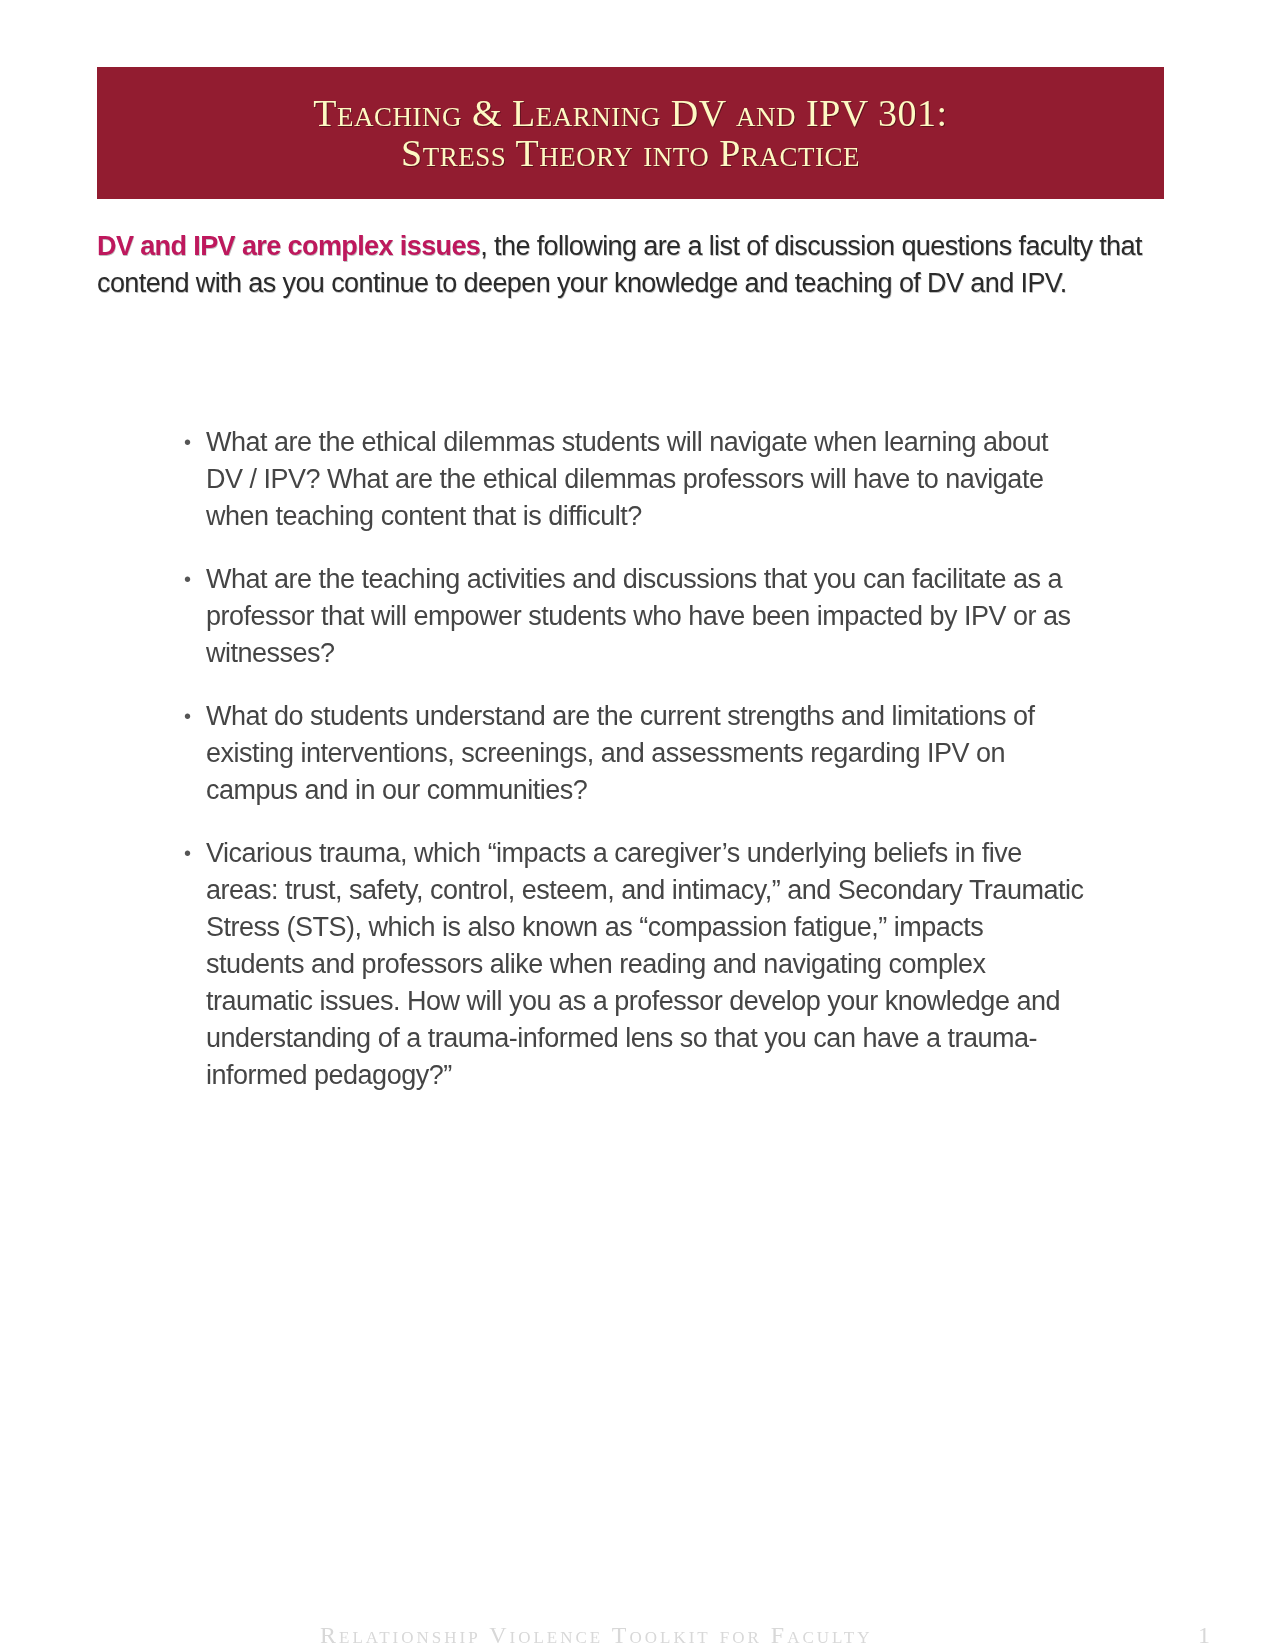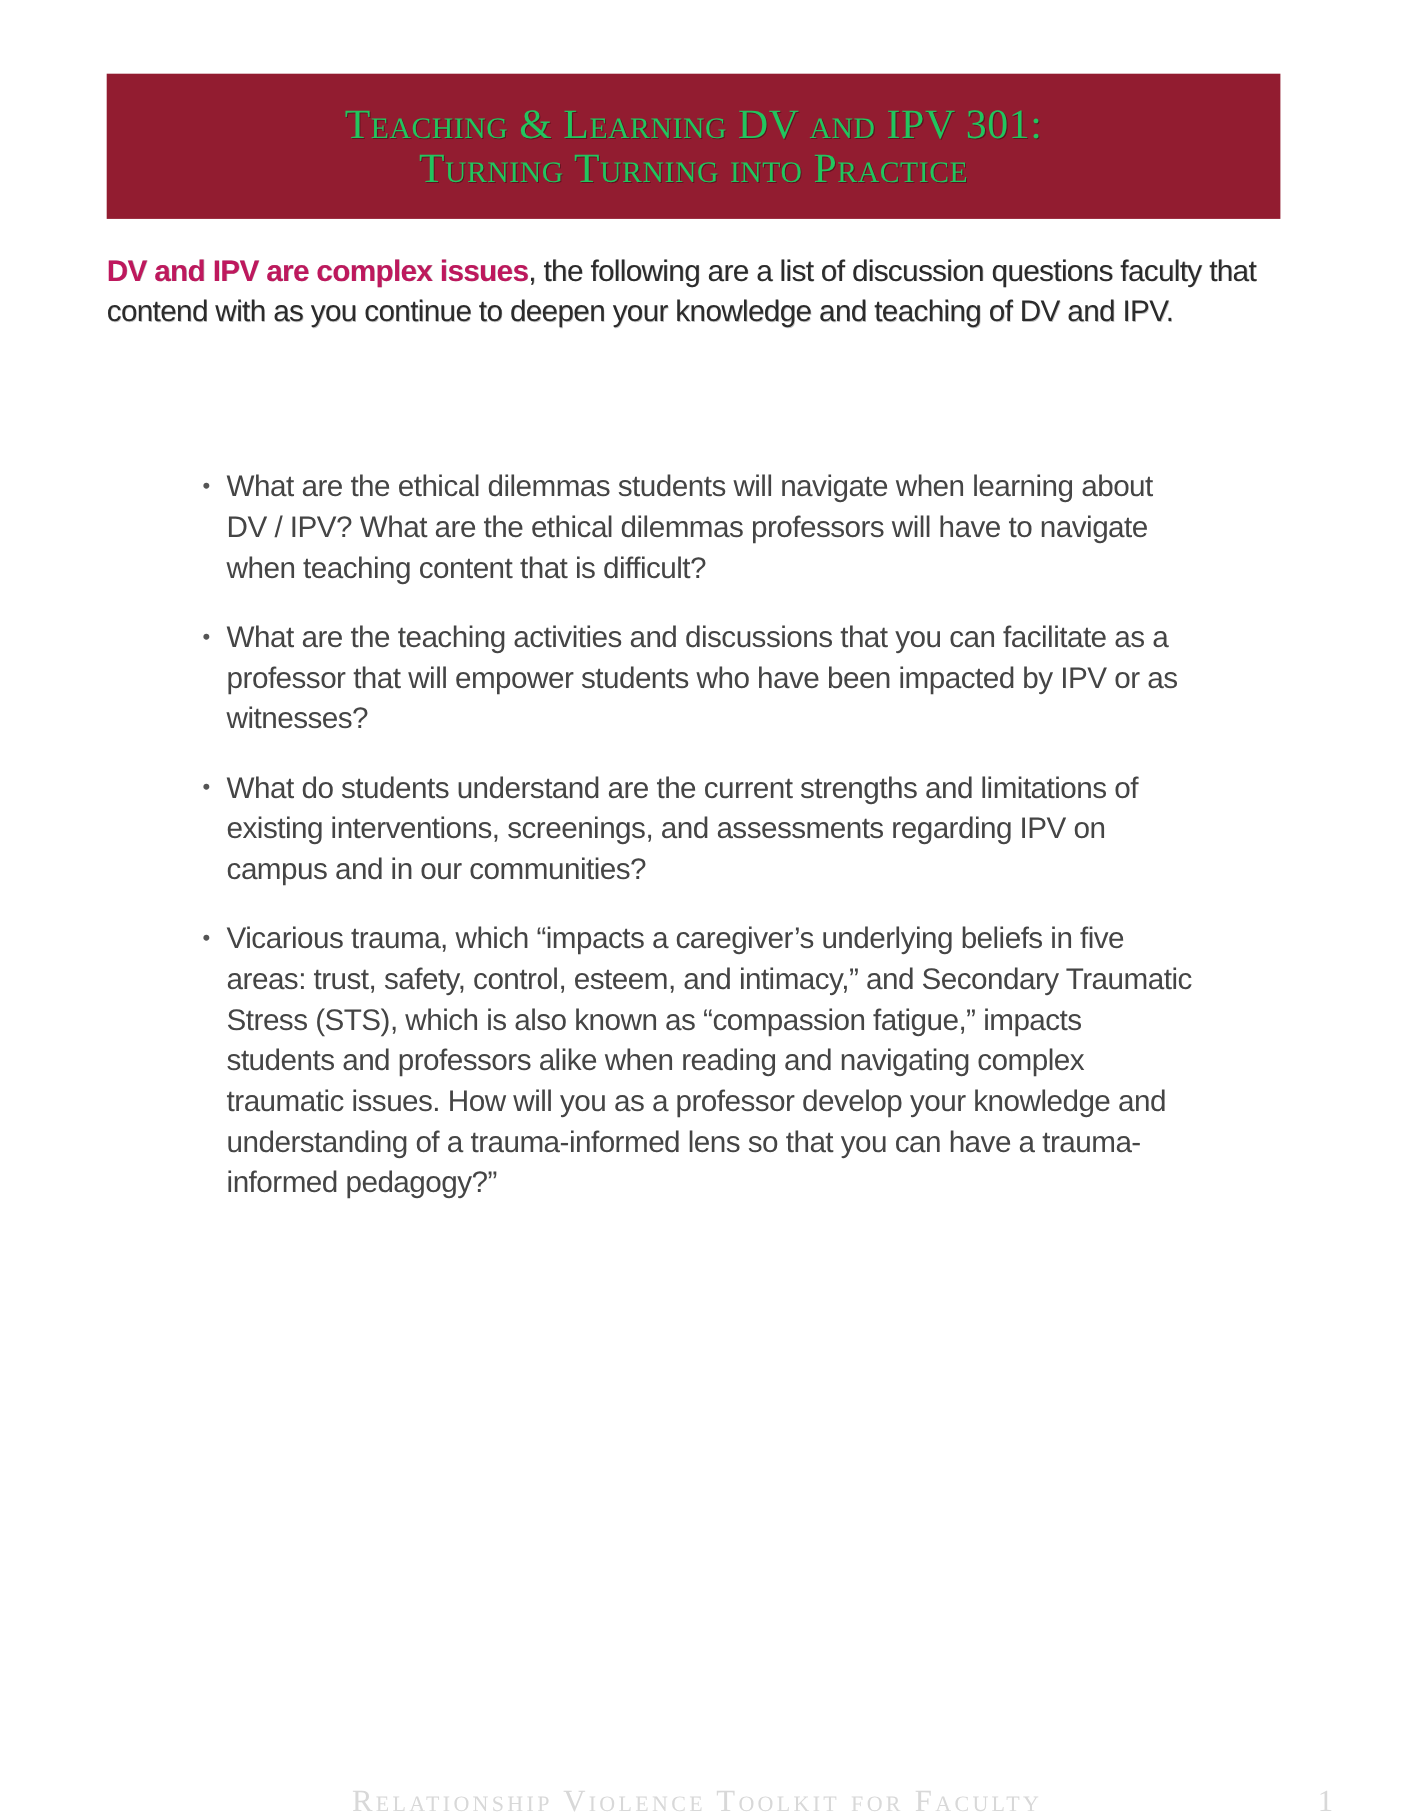--- a/index.html
+++ b/index.html
@@ -9,7 +9,7 @@
   }
   .banner {
     position: absolute; left: 97px; top: 67px; width: 1067px; height: 132px;
-    background: #921c30; color: #22c55e; text-align: center;
+    background: #921c30; color: #fef9c3; text-align: center;
     display: flex; flex-direction: column; justify-content: center;
     font-family: "Liberation Serif", serif; font-variant: small-caps;
     font-size: 38px; line-height: 40px; letter-spacing: 0.5px;

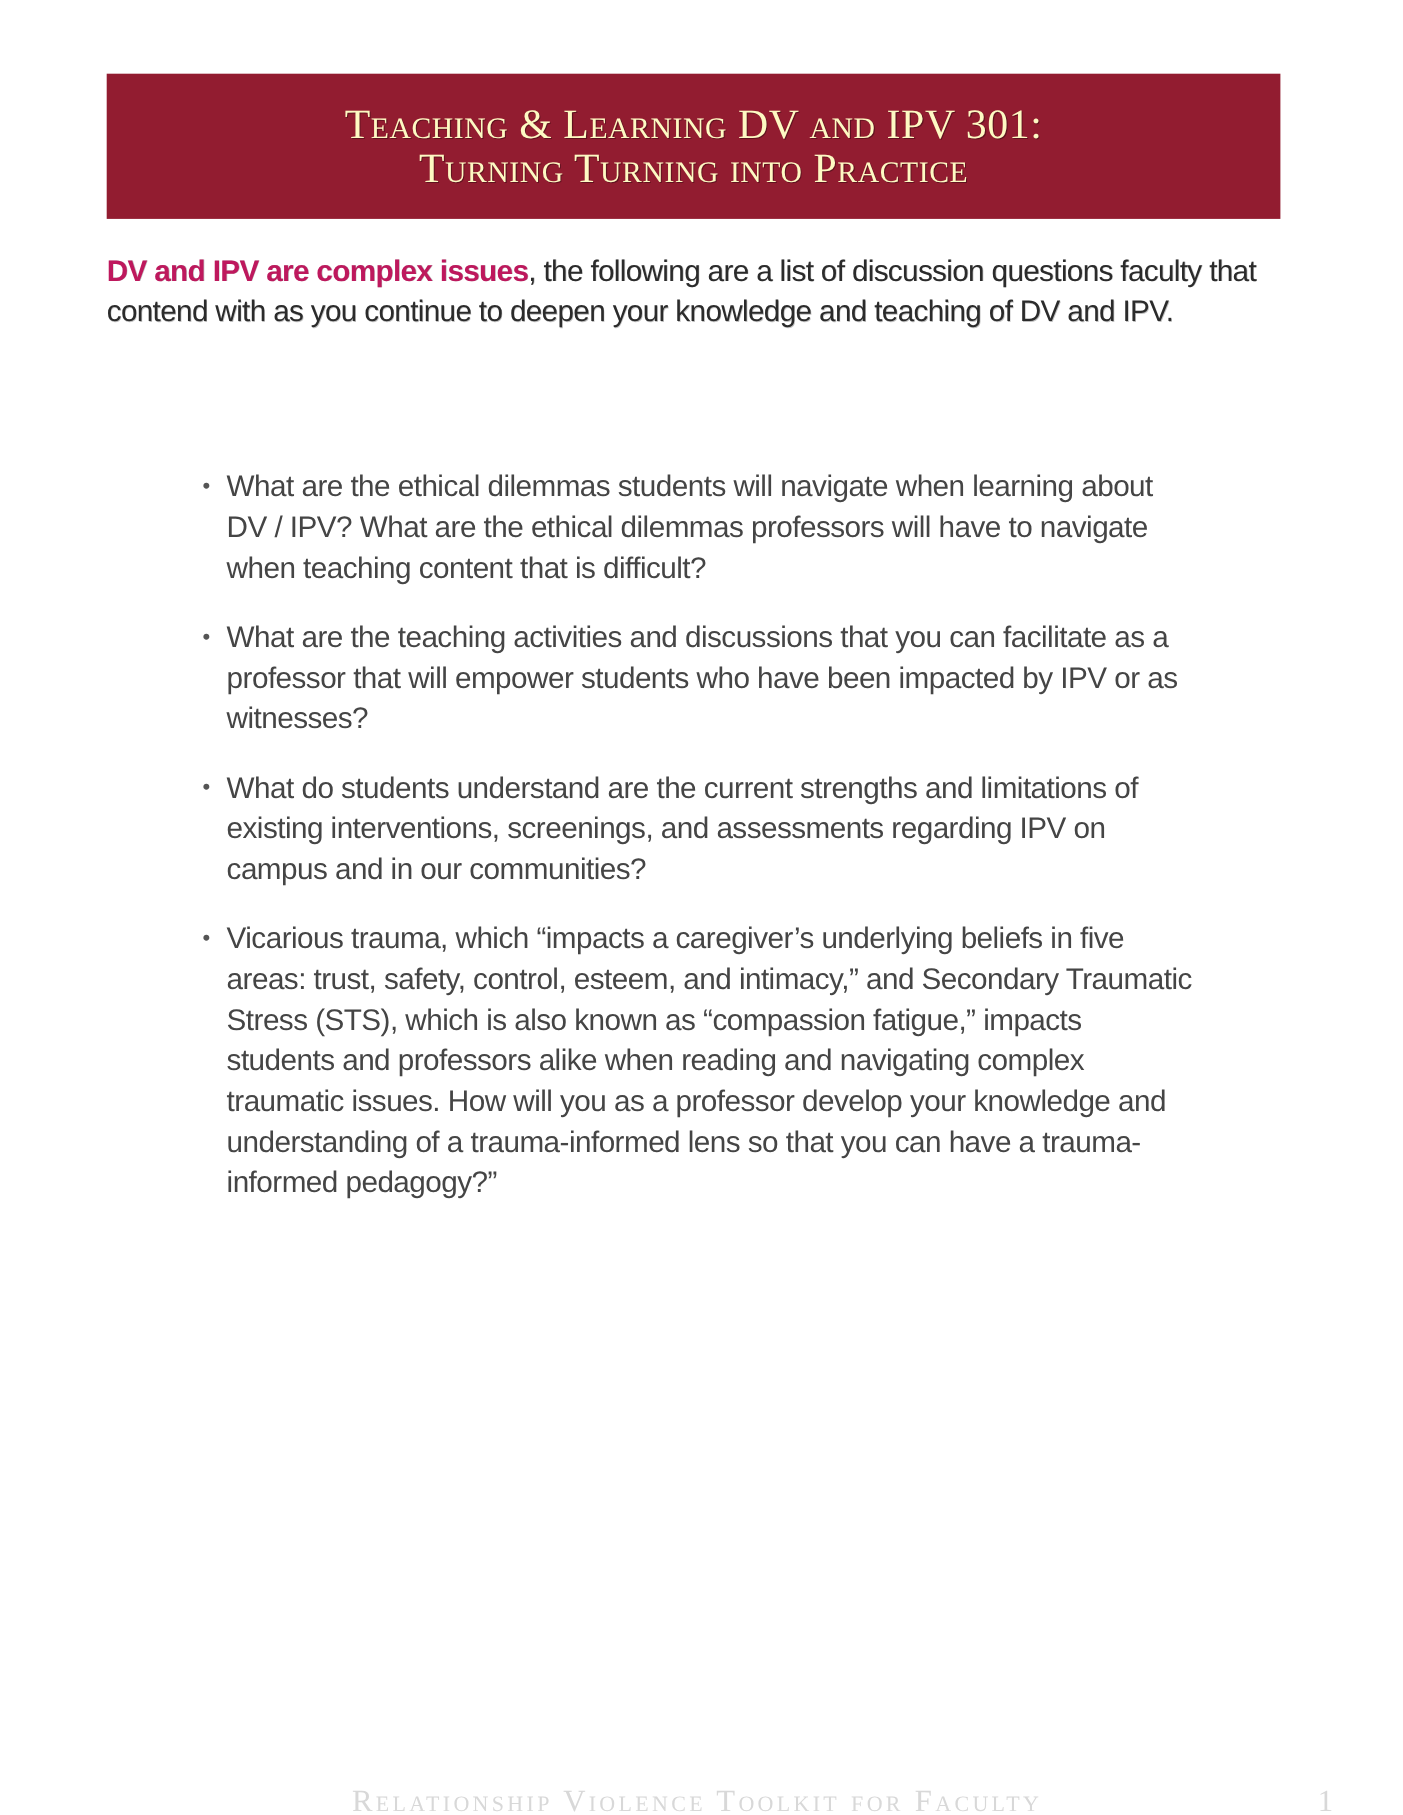--- a/index.html
+++ b/index.html
@@ -43,7 +43,7 @@
 
 <div class="banner">
   <div>Teaching &amp; Learning DV and IPV 301:</div>
-  <div>Turning Turning into Practice</div>
+  <div>Stress Theory into Practice</div>
 </div>
 
 <p class="intro" style="margin:0;">

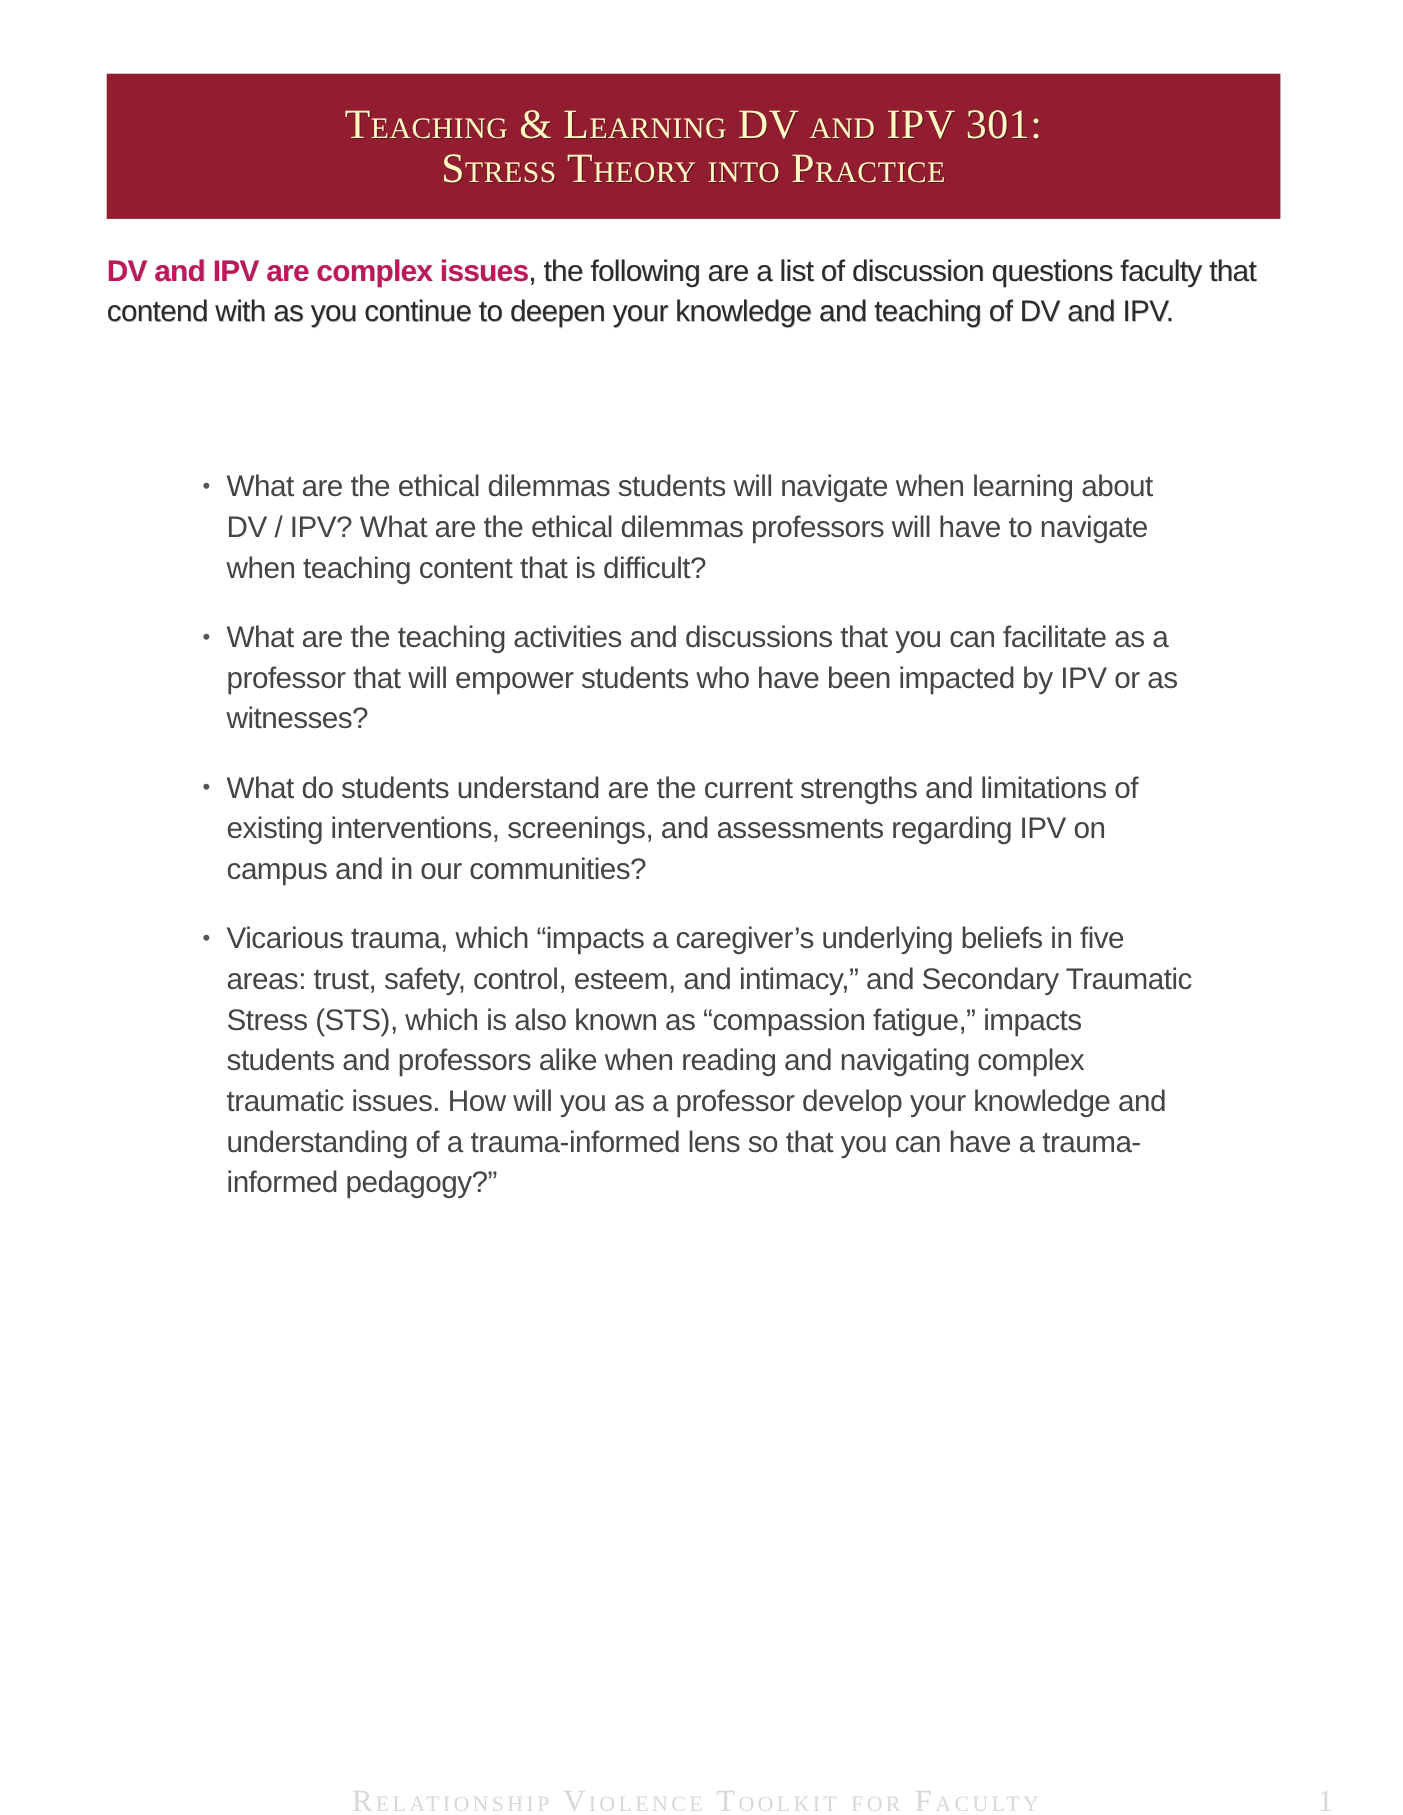--- a/index.html
+++ b/index.html
@@ -33,7 +33,7 @@
   }
   .footer {
     position: absolute; top: 1630px; left: 0; width: 1275px; height: 20px;
-    font-family: "Liberation Serif", serif; font-variant: small-caps; font-size: 28px; color: #d8d8d8;
+    font-family: "Liberation Serif", serif; font-variant: small-caps; font-size: 24px; color: #d8d8d8;
   }
   .footer-title { position: absolute; left: 320px; top: -8px; letter-spacing: 3px; }
   .footer-page { position: absolute; left: 1198px; top: -8px; }

